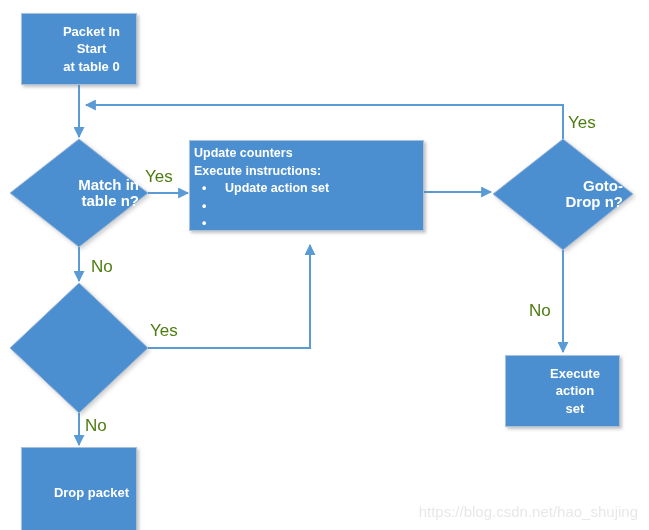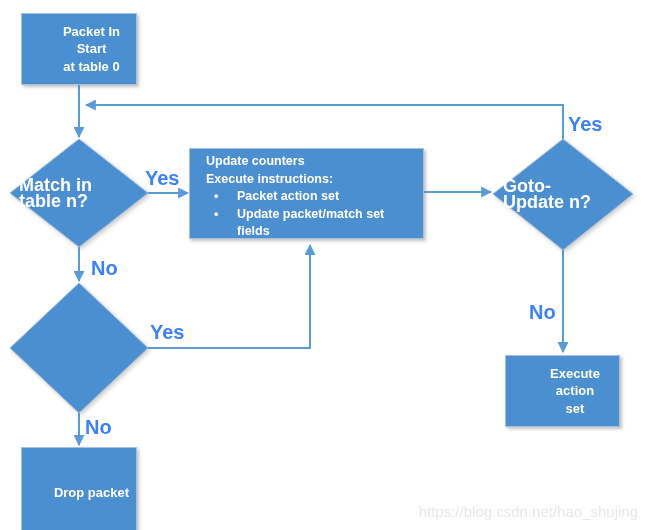--- a/index.html
+++ b/index.html
@@ -78,9 +78,9 @@
   #label-miss  { left: 4px;   top: 332px; width: 150px; }
   .edge-label {
     position: absolute;
-    color: #3b82f6;
-    font-weight: bold;
-    font-size: 20px;
+    color: #4d7c0f;
+    font-weight: normal;
+    font-size: 17px;
     line-height: 1;
   }
   #lbl-match-yes { left: 145px; top: 168px; }

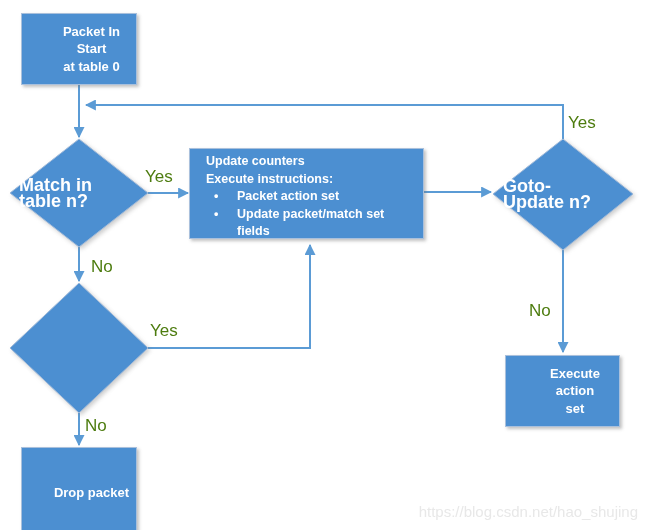--- a/index.html
+++ b/index.html
@@ -49,7 +49,7 @@
   #node-execute { left: 505px; top: 355px; width: 115px; height: 72px; justify-content: center; }
   #node-process {
     position: absolute;
-    left: 189px; top: 148px; width: 235px; height: 91px;
+    left: 189px; top: 140px; width: 235px; height: 91px;
     background: #4c8fd1;
     border: 1px solid #a9c0dc;
     box-shadow: 2px 2px 3px rgba(120,120,120,0.45);
@@ -57,7 +57,7 @@
     font-weight: bold;
     font-size: 12.5px;
     line-height: 17.5px;
-    padding: 4px 4px 0 16px;
+    padding: 4px 4px 0 4px;
     box-sizing: border-box;
     text-align: left;
   }

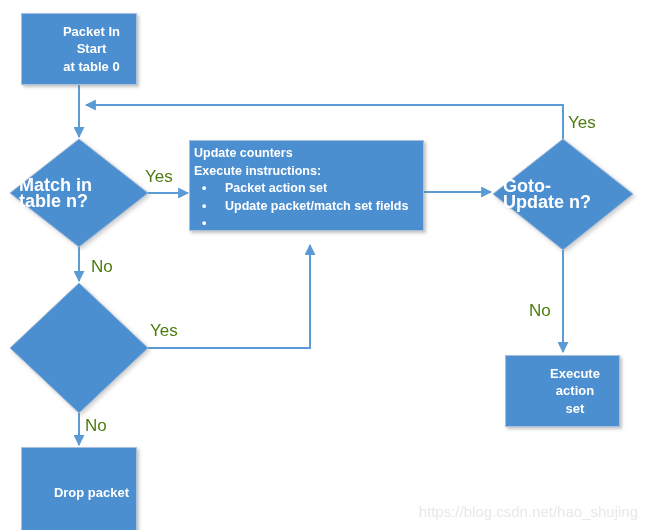--- a/index.html
+++ b/index.html
@@ -67,9 +67,9 @@
     position: absolute;
     color: #ffffff;
     font-weight: bold;
-    font-size: 18px;
+    font-size: 15px;
     line-height: 16px;
-    text-align: left;
+    text-align: right;
     white-space: pre-line;
     pointer-events: none;
   }

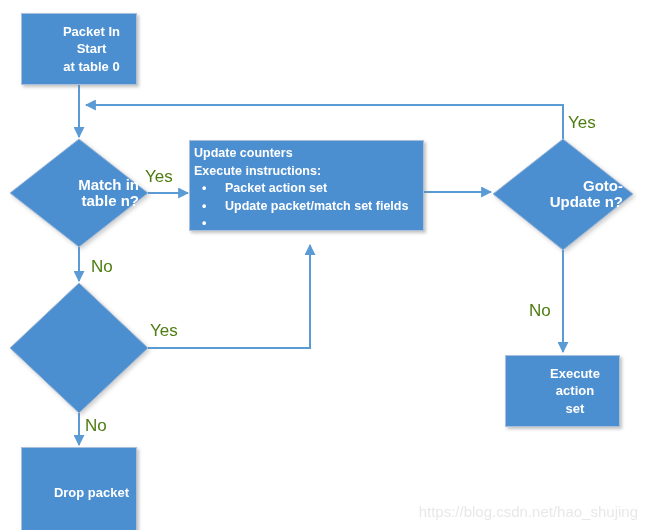--- a/index.html
+++ b/index.html
@@ -134,7 +134,7 @@
     <div>Execute instructions:</div>
     <div class="brow">
       <span class="bullet">•</span>
-      <span>Packet action set</span>
+      <span>Update action set</span>
     </div>
     <div class="brow">
       <span class="bullet">•</span>

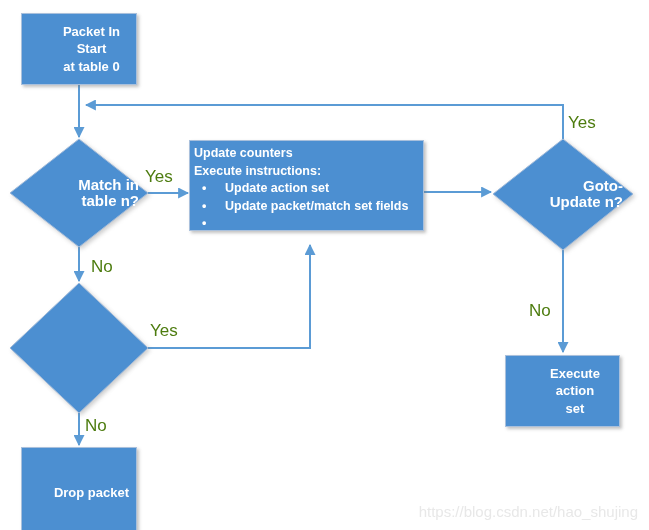--- a/index.html
+++ b/index.html
@@ -157,7 +157,7 @@
   <div id="label-match" class="diamond-label">Match in
 table n?</div>
   <div id="label-goto" class="diamond-label">Goto-
-Update n?</div>
+Drop n?</div>
 
   <div id="lbl-match-yes" class="edge-label">Yes</div>
   <div id="lbl-match-no" class="edge-label">No</div>

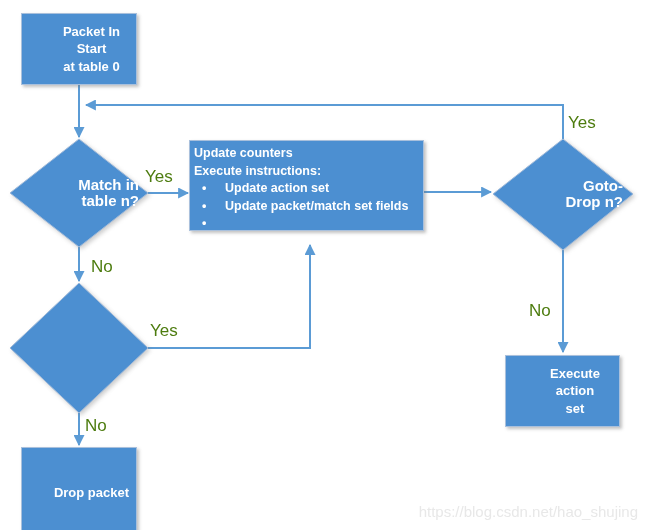--- a/index.html
+++ b/index.html
@@ -138,7 +138,6 @@
     </div>
     <div class="brow">
       <span class="bullet">•</span>
-      <span>Update packet/match set fields</span>
     </div>
     <div class="brow">
       <span class="bullet">•</span>

